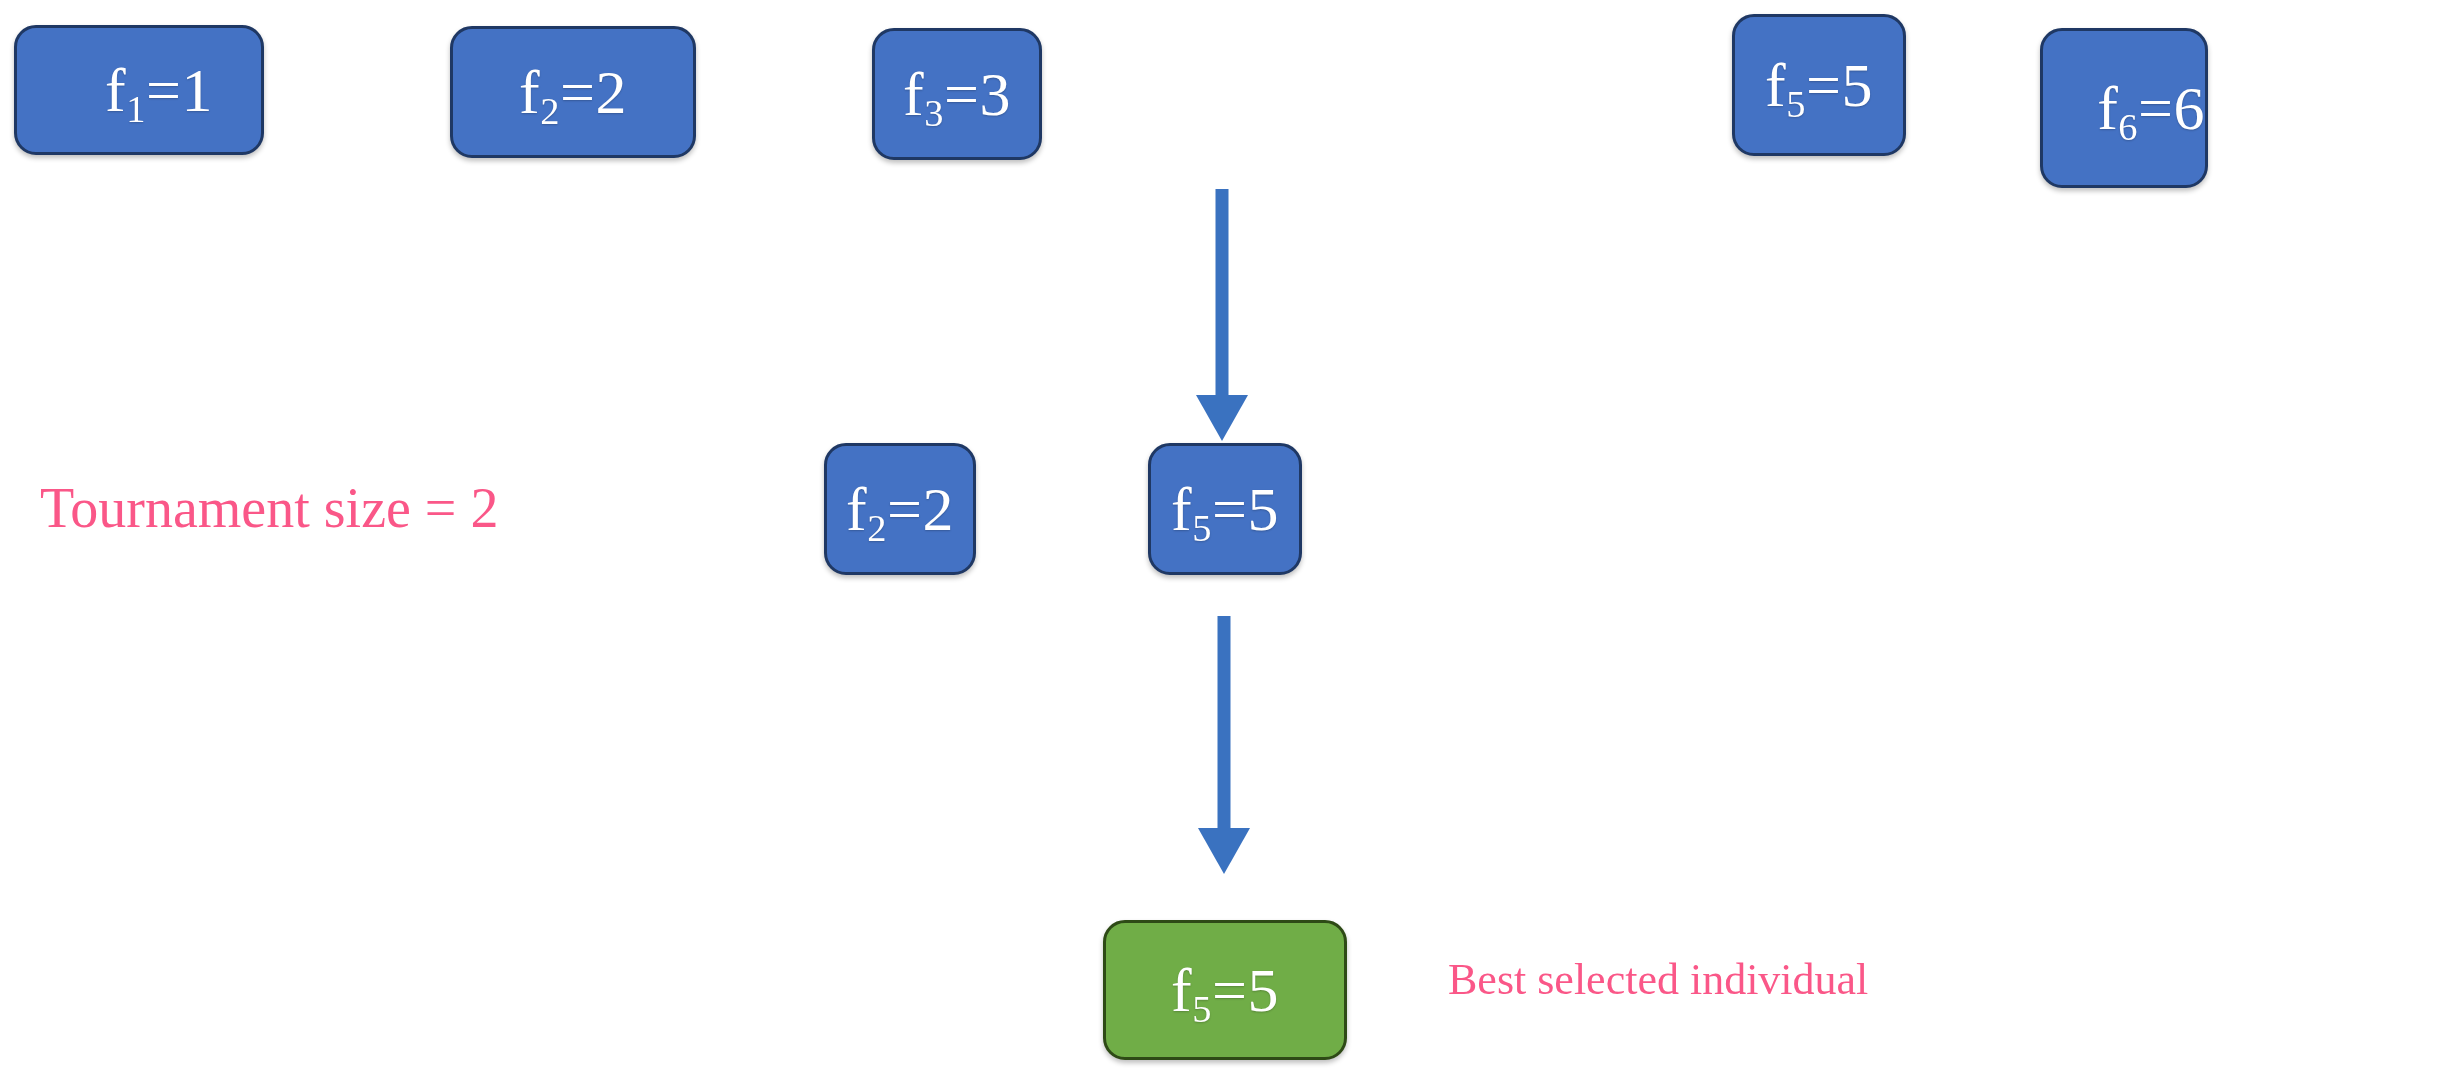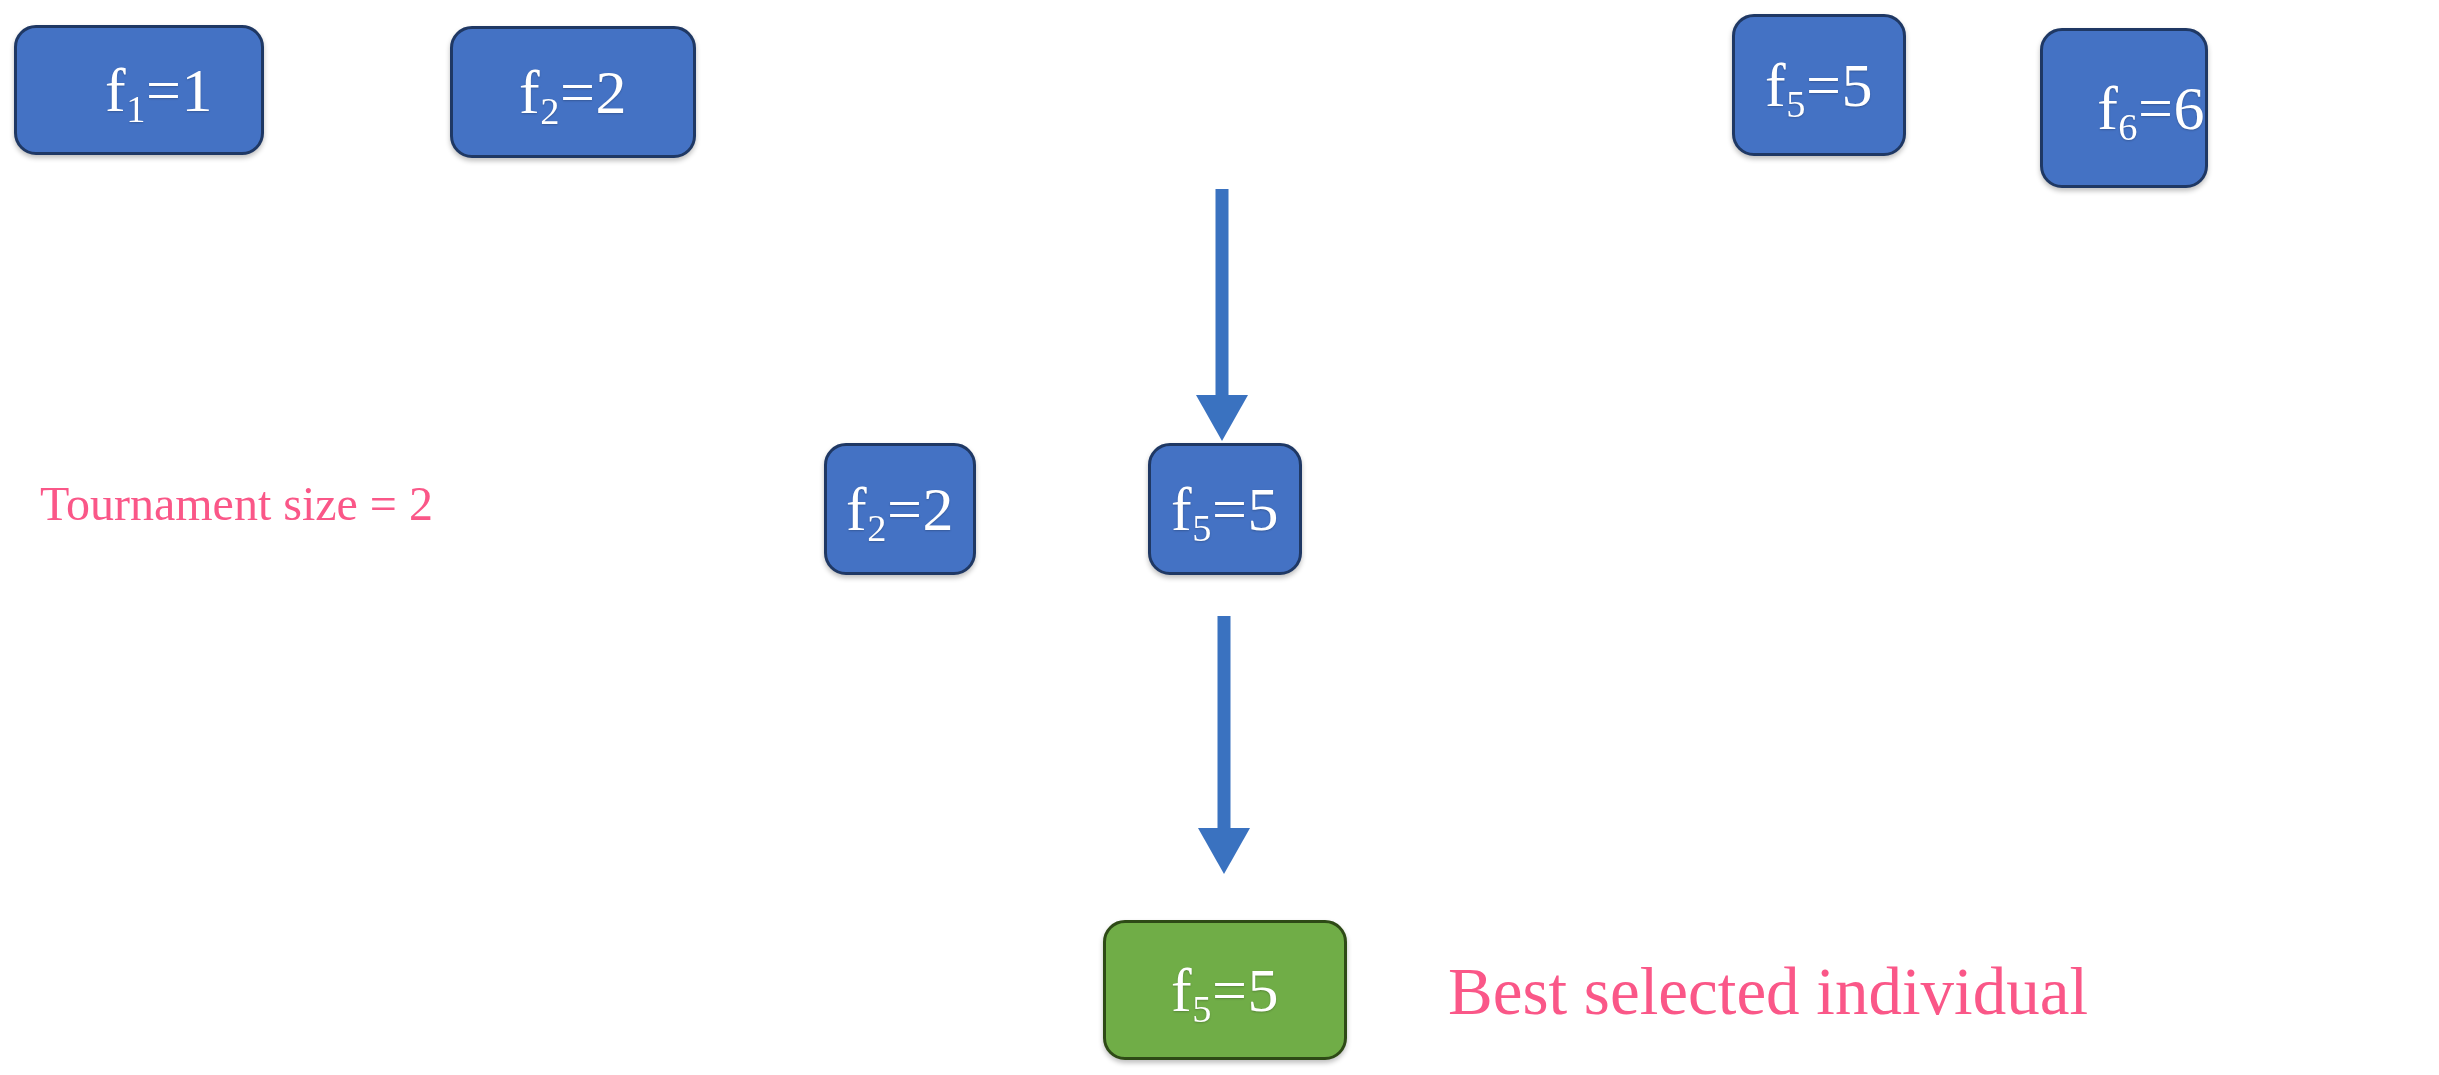--- a/index.html
+++ b/index.html
@@ -76,6 +76,9 @@
     <span class="lbl">f<sub>2</sub>=<span>2</span></span>
   </div>
 
+  <div class="fbox blue" style="left:872px; top:28px; width:170px; height:132px;">
+    <span class="lbl">f<sub>3</sub>=<span>3</span></span>
+  </div>
 
 
   <div class="fbox blue" style="left:1732px; top:14px; width:174px; height:142px;">

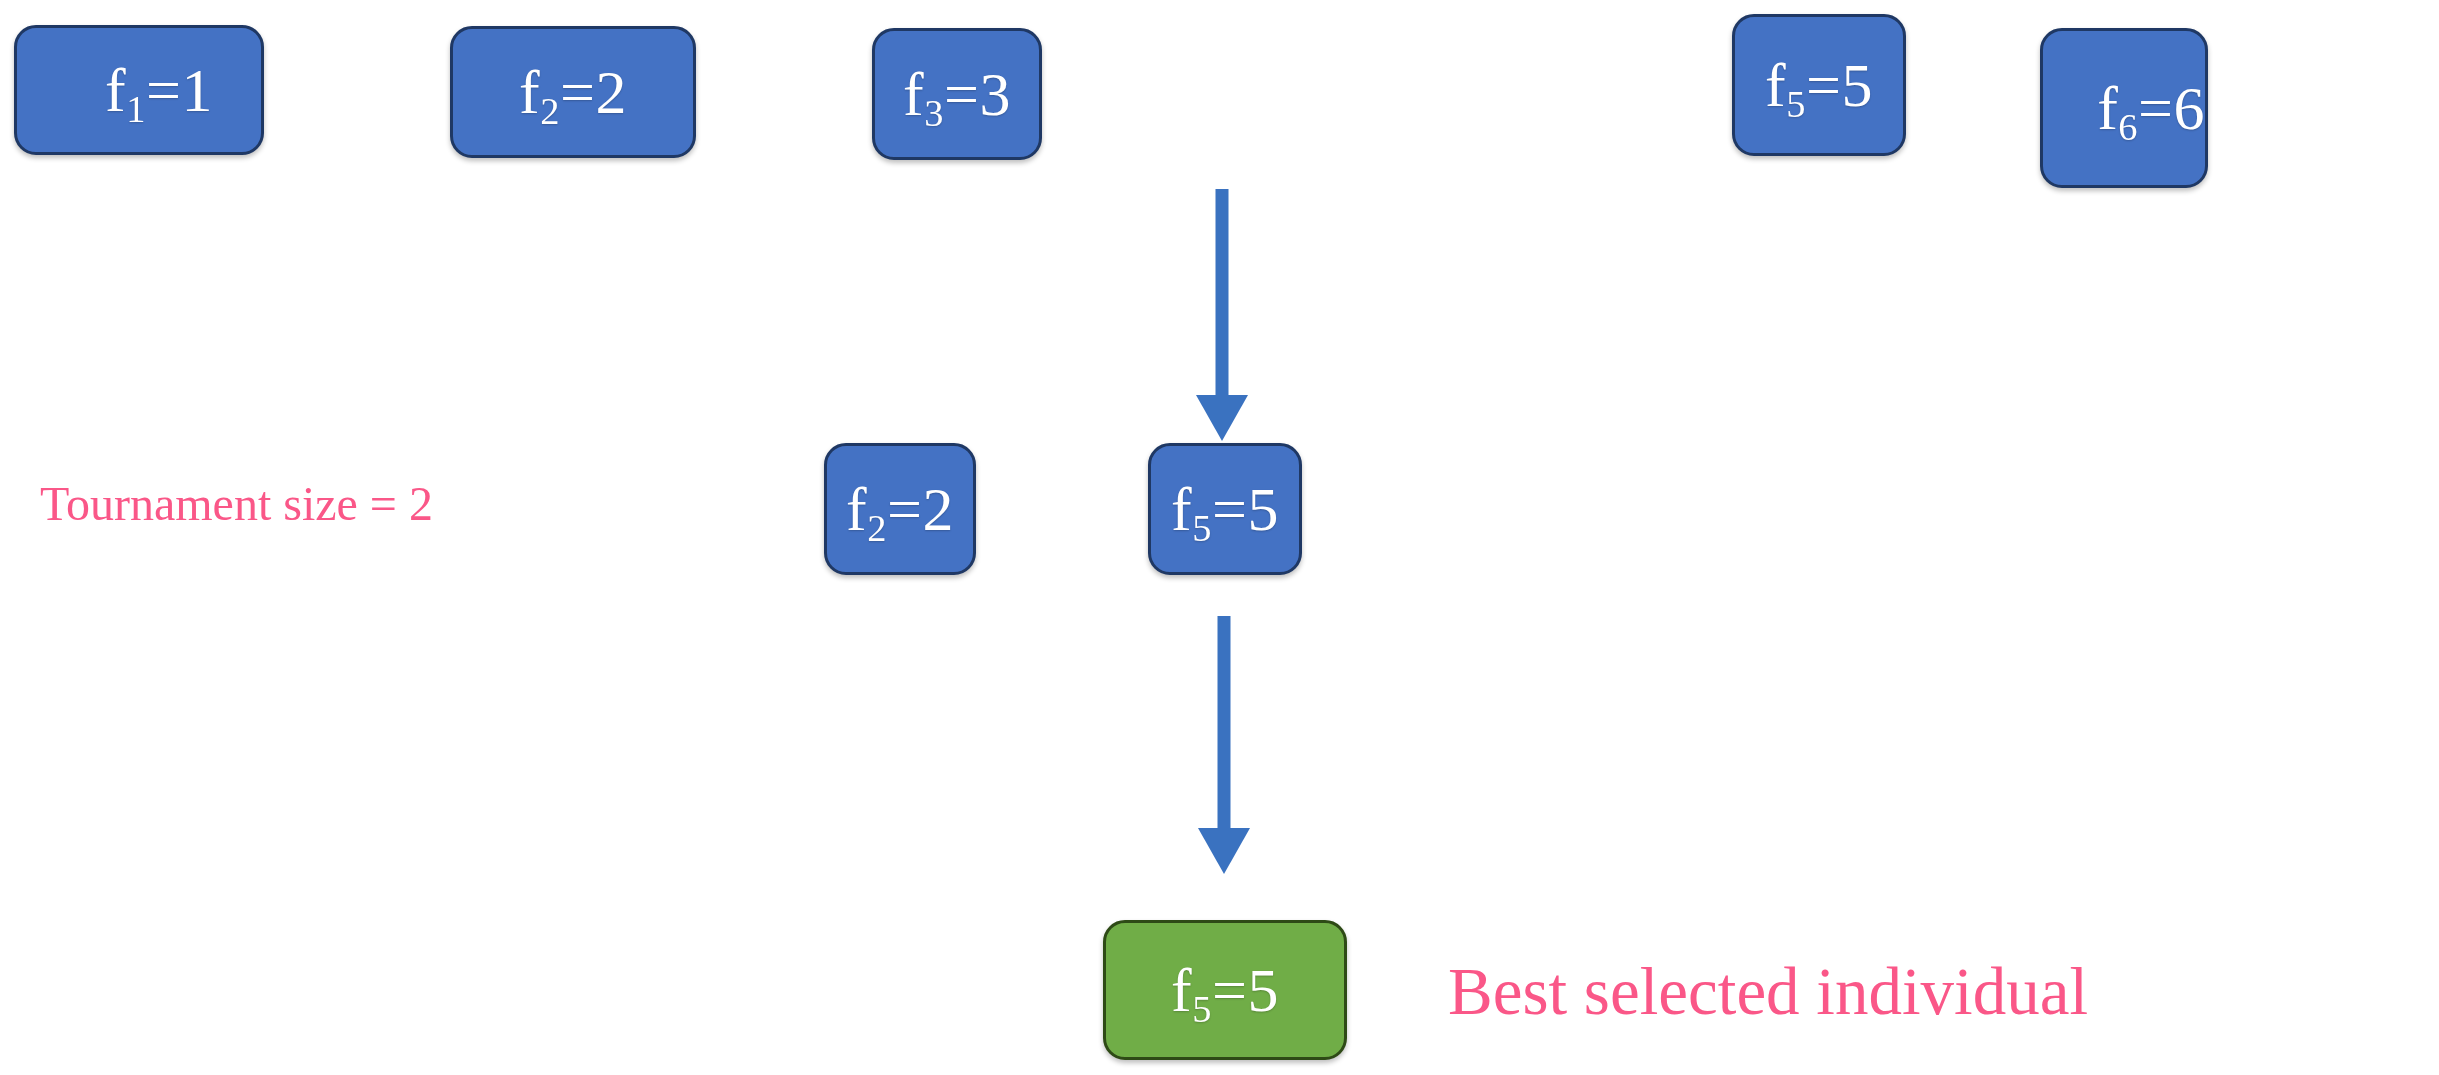--- a/index.html
+++ b/index.html
@@ -95,7 +95,7 @@
   </svg>
 
 
-  <div class="pinktext" style="left:40px; top:480px; font-size:48px;">Tournament size = 2</div>
+  <div class="pinktext" style="left:40px; top:480px; font-size:56px;">Tournament size = 2</div>
 
   <div class="fbox blue" style="left:824px; top:443px; width:152px; height:132px;">
     <span class="lbl">f<sub>2</sub>=<span>2</span></span>

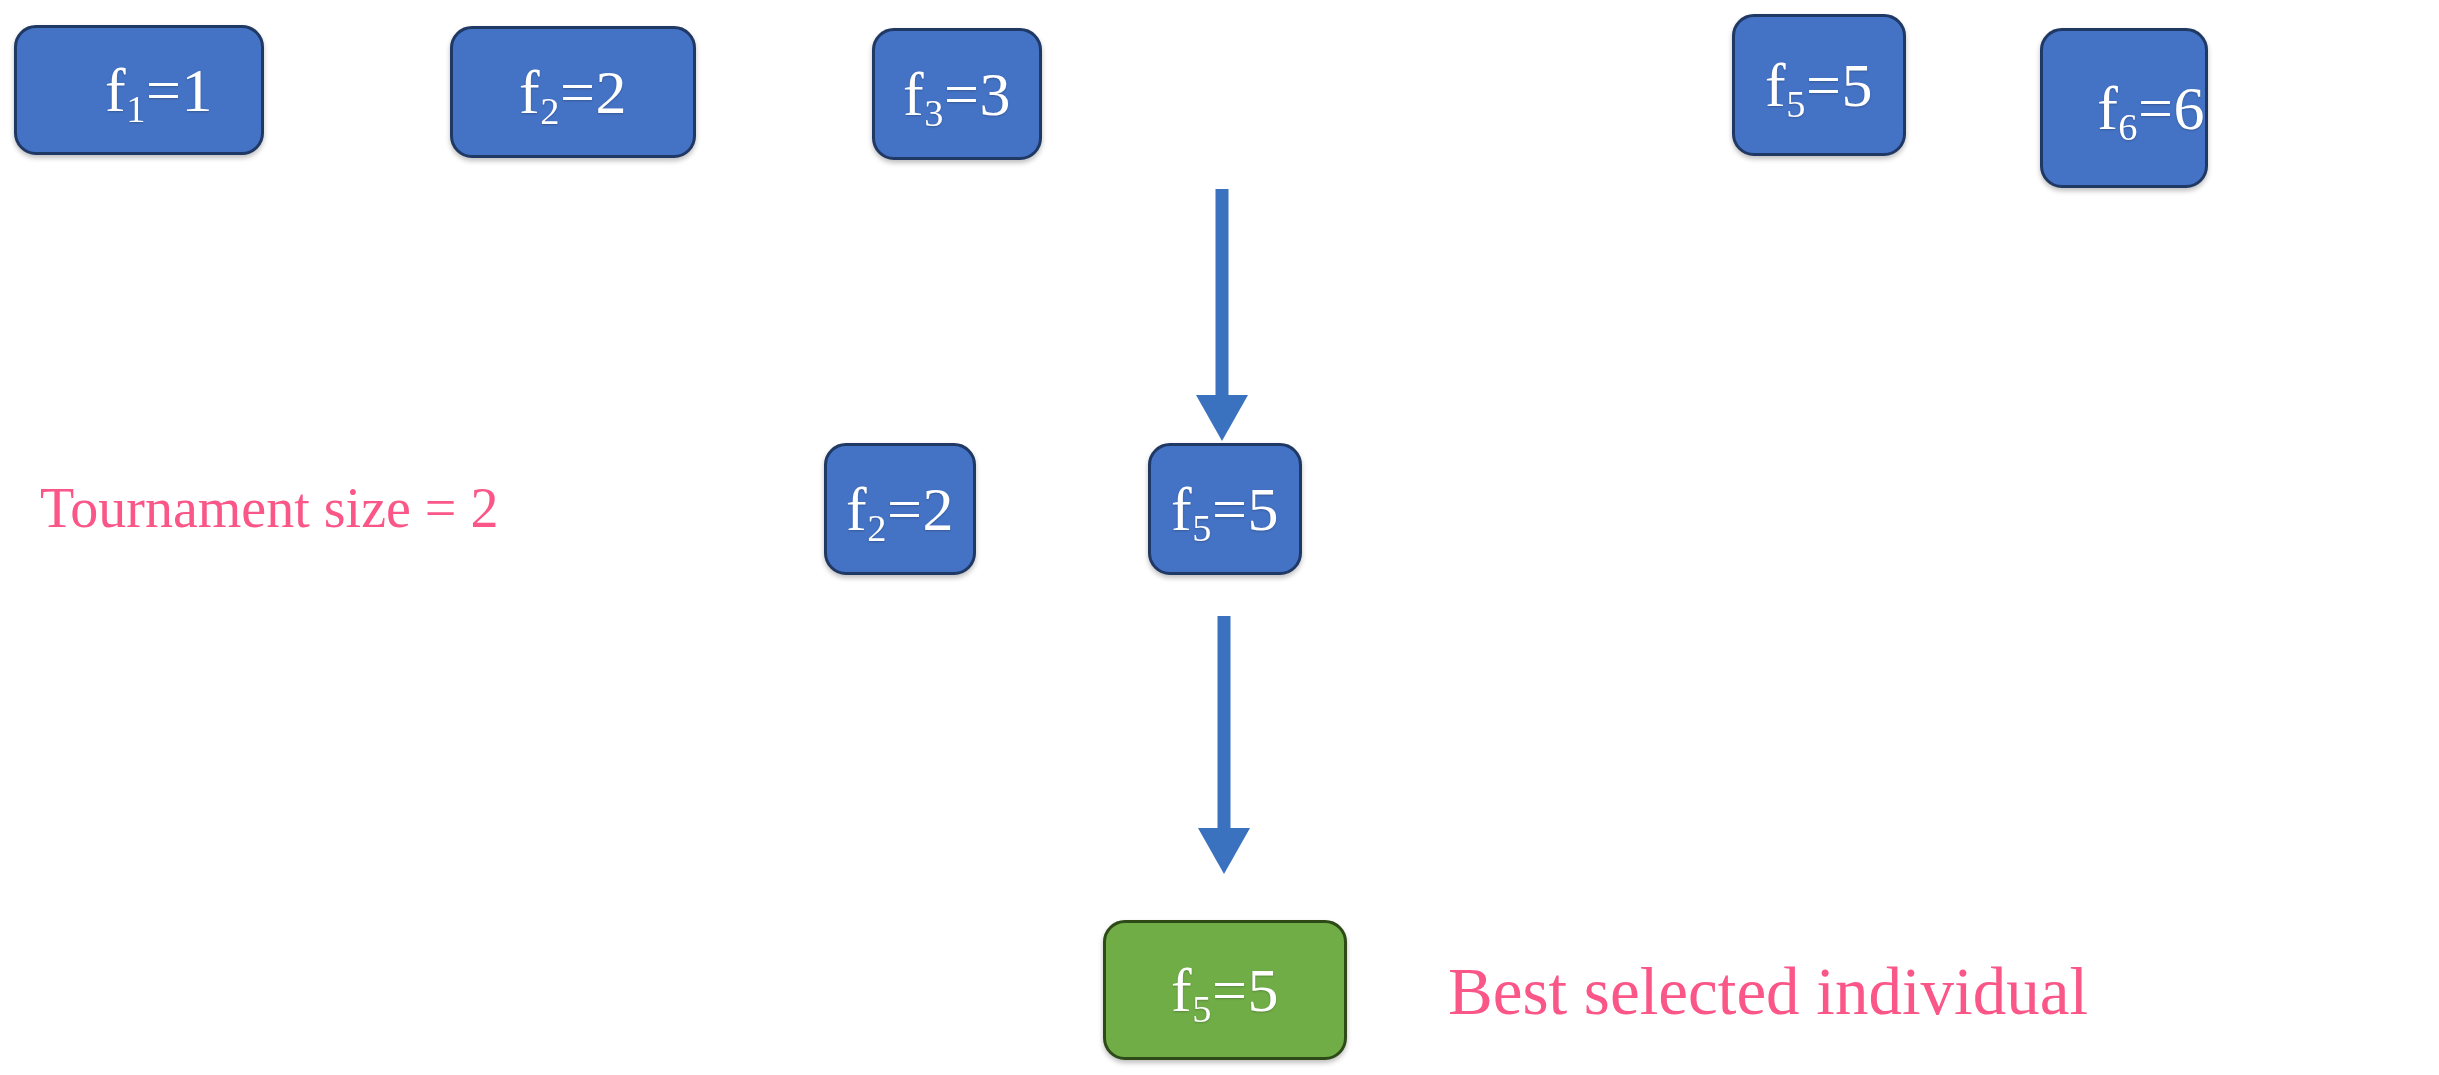--- a/index.html
+++ b/index.html
@@ -114,7 +114,7 @@
     <span class="lbl">f<sub>5</sub>=<span>5</span></span>
   </div>
 
-  <div class="pinktext" style="left:1448px; top:958px; font-size:67px;">Best selected individual</div>
+  <div class="pinktext" style="left:1448px; top:958px; font-size:44px;">Best selected individual</div>
 
 </div>
 

